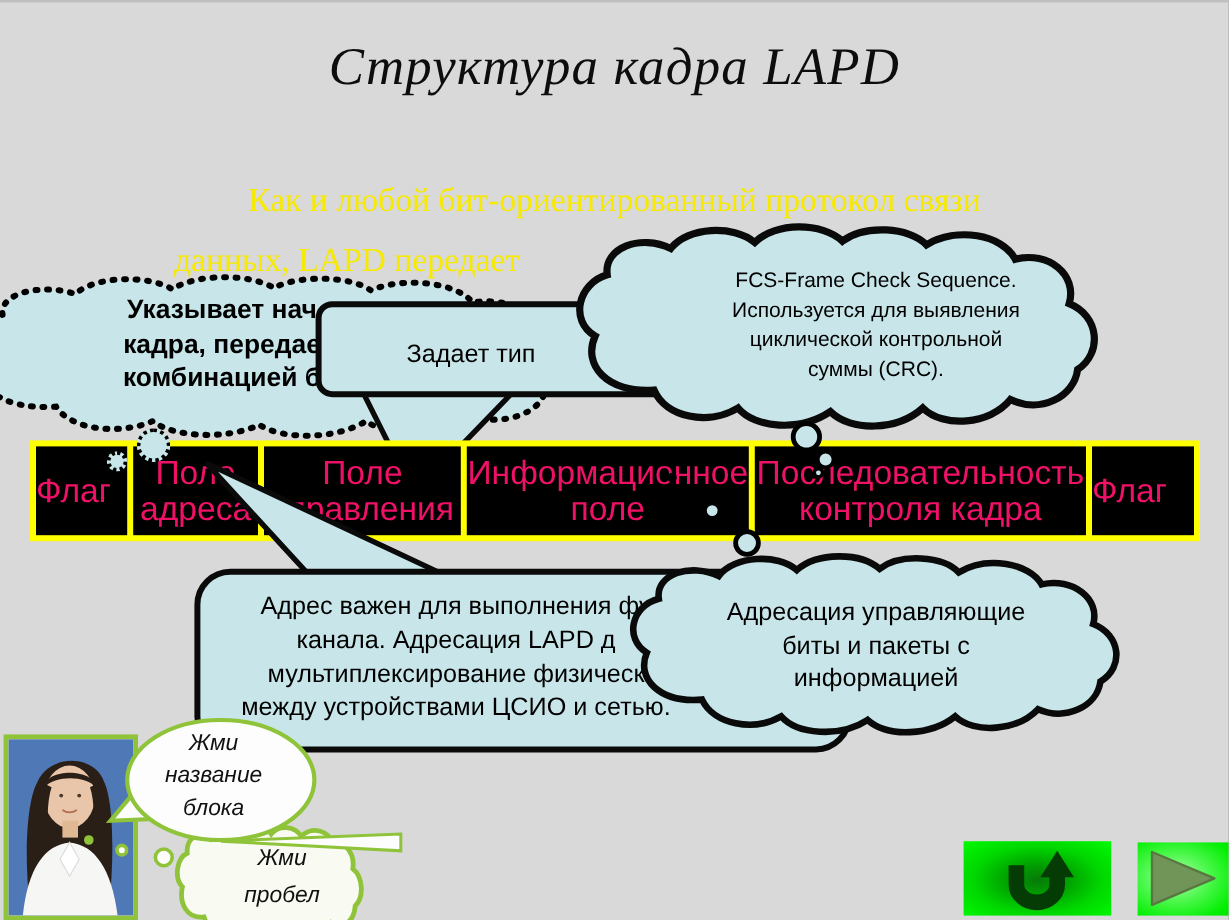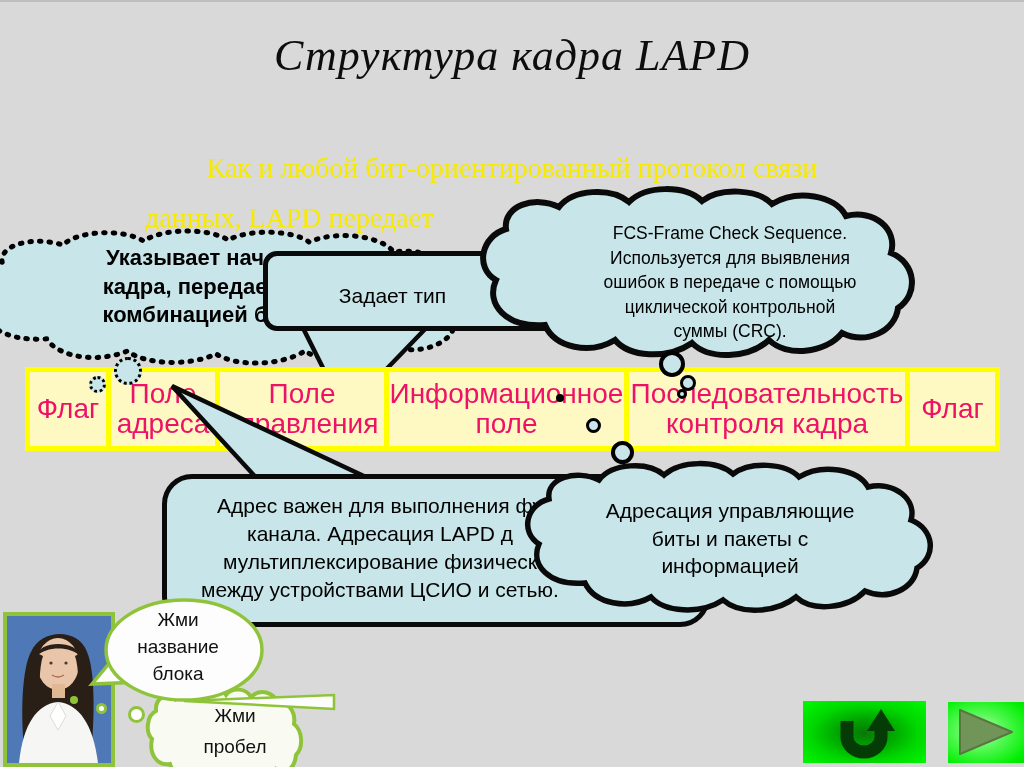--- a/index.html
+++ b/index.html
@@ -108,7 +108,6 @@
   <div class="abs ctr callout-text fcs-text">
     <div>FCS-Frame Check Sequence.</div>
     <div>Используется для выявления</div>
-    <div>ошибок в передаче с помощью</div>
     <div>циклической контрольной</div>
     <div>суммы (CRC).</div>
   </div>

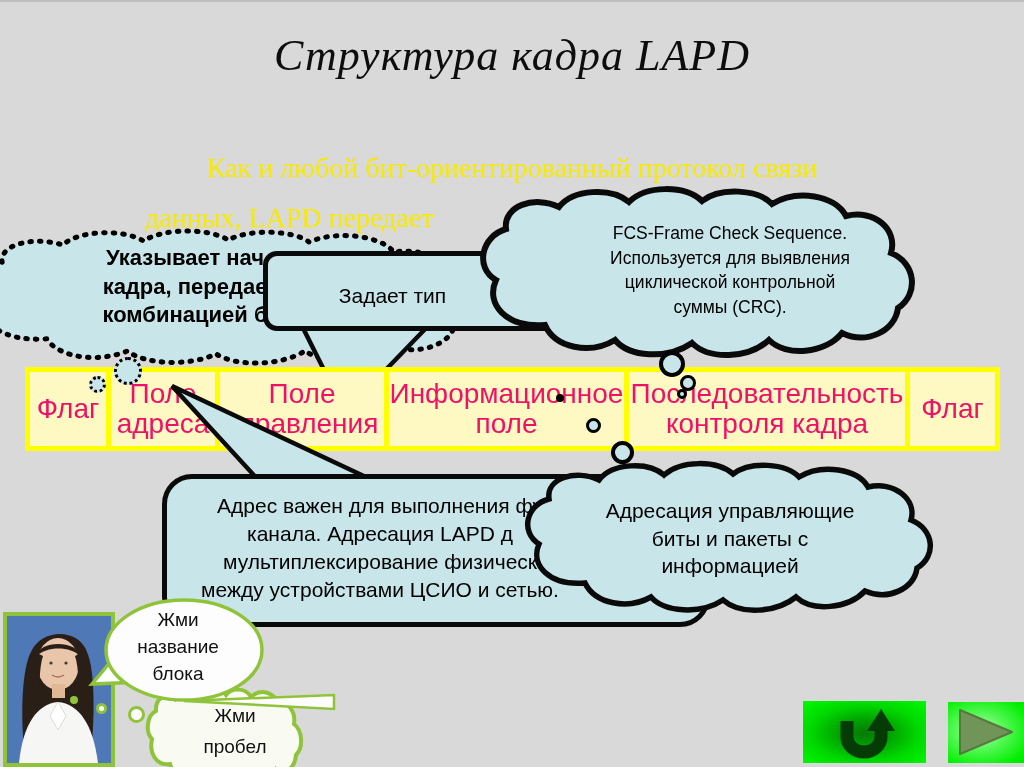--- a/index.html
+++ b/index.html
@@ -28,7 +28,7 @@
   
   .frame-table{left:25px;top:367px;width:975px;height:84px;background:#FFFF00;
                display:flex;gap:5px;padding:5px;box-sizing:border-box;}
-  .cell{background:#fef9c3;display:flex;align-items:center;justify-content:center;
+  .cell{background:#000000;display:flex;align-items:center;justify-content:flex-start;
         text-align:center;color:#EF1167;font-size:28px;line-height:30px;}
   
   .ring{box-sizing:border-box;border-radius:50%;}

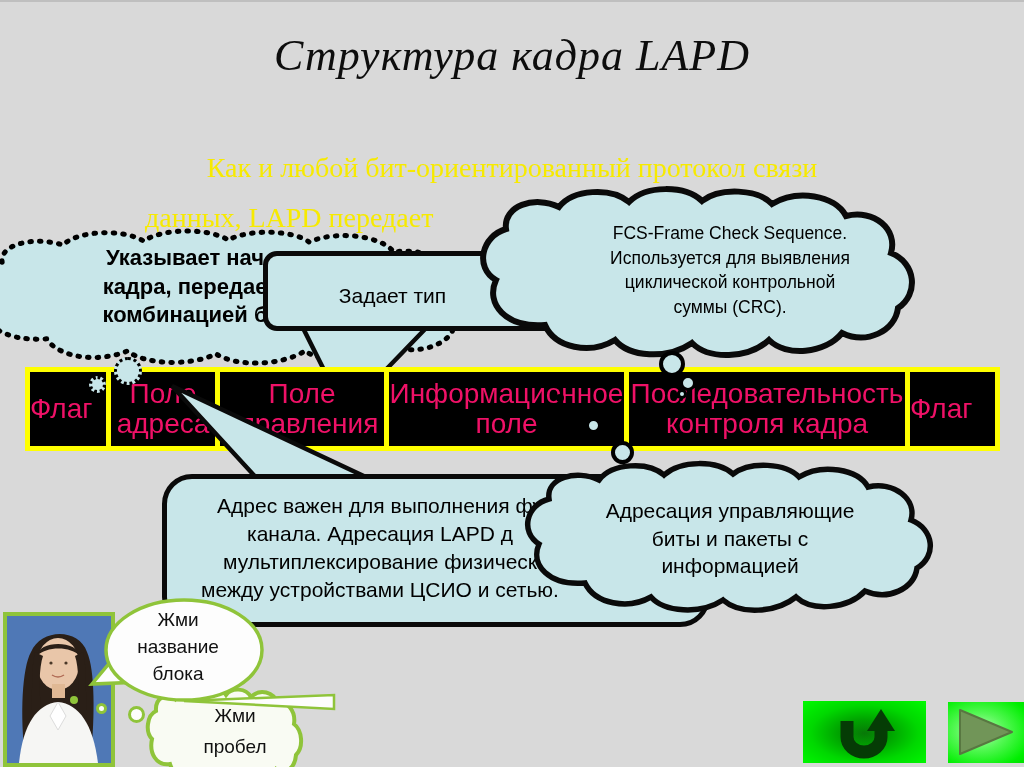--- a/index.html
+++ b/index.html
@@ -39,7 +39,7 @@
   .grndot{background:#8FC43A;border-radius:50%;}
   
   .photo{left:3px;top:612px;width:112px;height:155px;border:4px solid #8FC43A;box-sizing:border-box;}
-  .helper-text{font-size:19px;color:#111;}
+  .helper-text{font-size:19px;color:#111;font-style:italic;}
   .hb-text{left:118px;top:606px;width:120px;line-height:27px;}
   .hc-text{left:175px;top:700px;width:120px;line-height:31px;}
   

